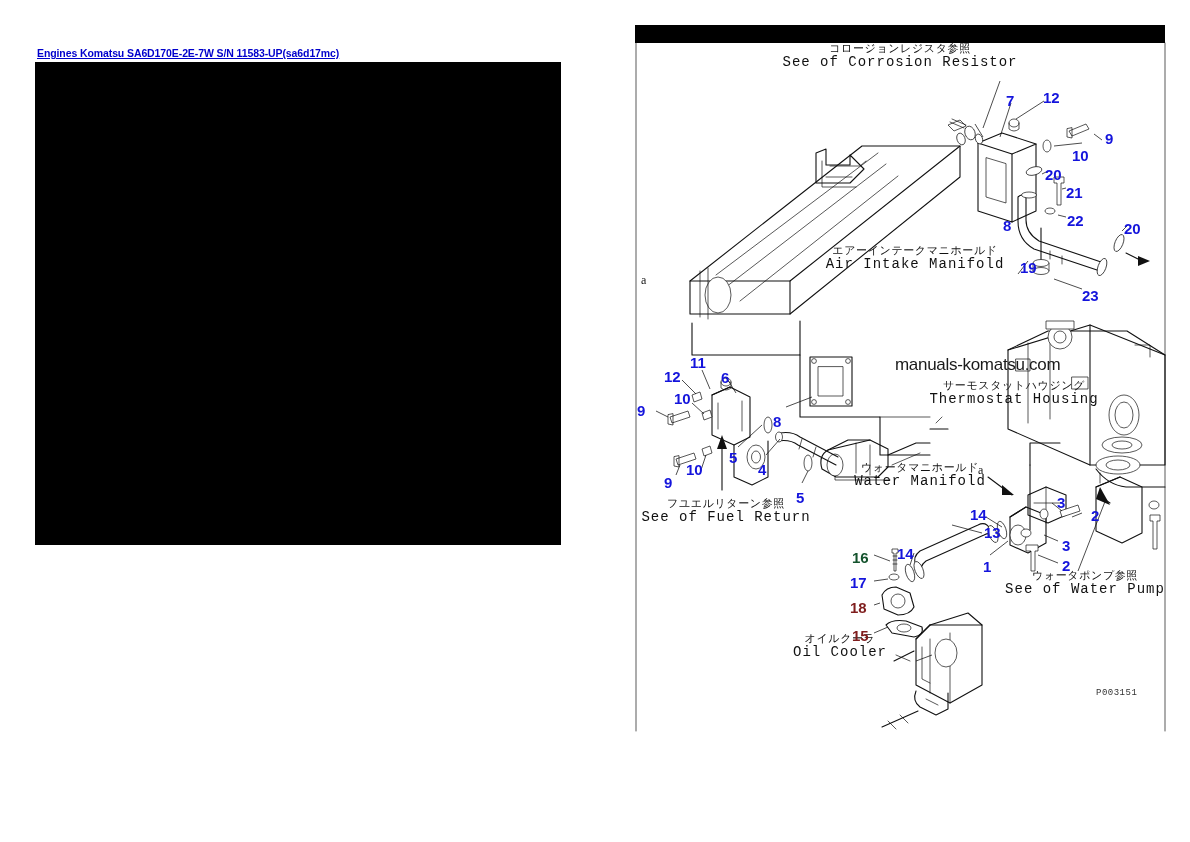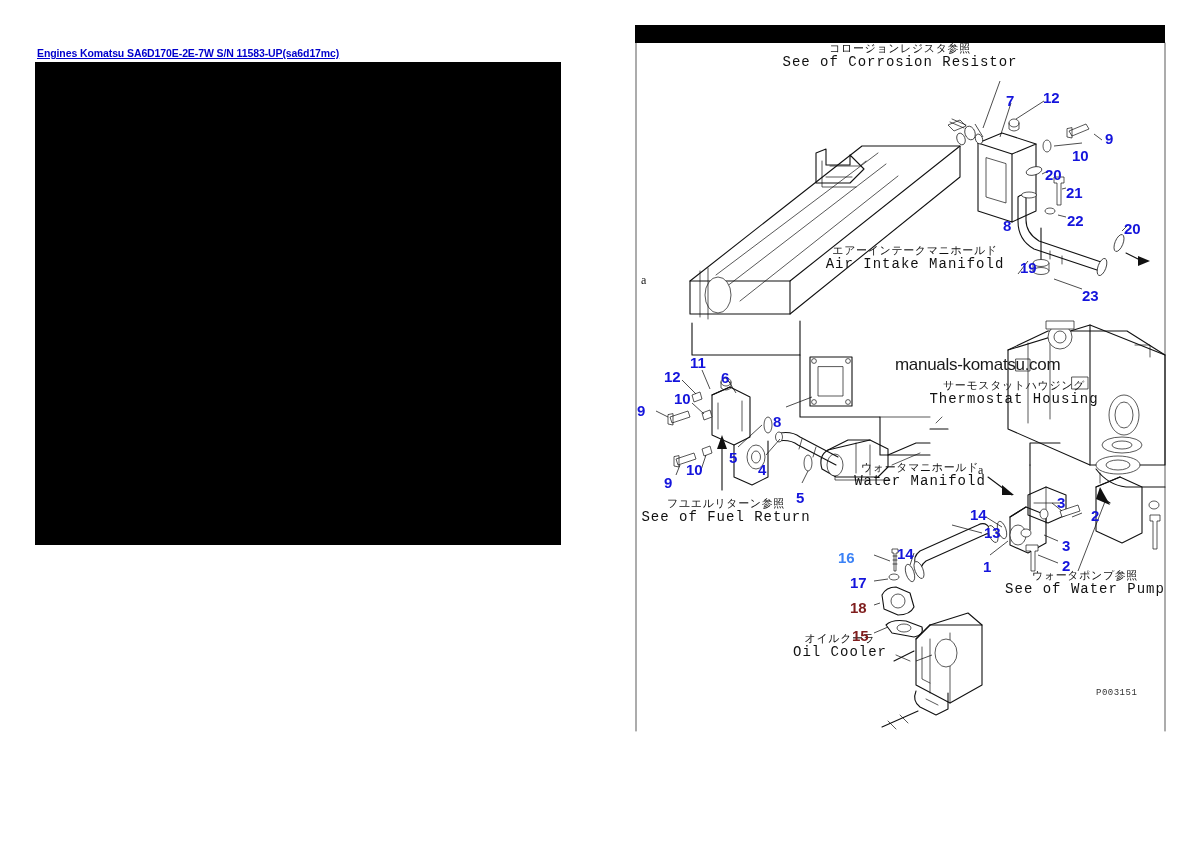--- a/index.html
+++ b/index.html
@@ -388,7 +388,7 @@
       <div class="cn" style="left: 353px; top: 534px; color: rgb(20, 20, 220);">1</div>
       <div class="cn" style="left: 310px; top: 500px; color: rgb(20, 20, 220); margin-left: 44px;">13</div>
       <div class="cn" style="left: 267px; top: 521px; color: rgb(20, 20, 220);">14</div>
-      <div class="cn" style="left: 208px; top: 525px; color: #3b82f6;">16</div>
+      <div class="cn" style="left: 222px; top: 525px; color: #14532d;">16</div>
       <div class="cn" style="left: 220px; top: 550px; color: rgb(20, 20, 220);">17</div>
       <div class="cn" style="left: 220px; top: 575px; color: #7f1d1d;">18</div>
       <div class="cn" style="left: 222px; top: 603px; color: #7f1d1d;">15</div>

